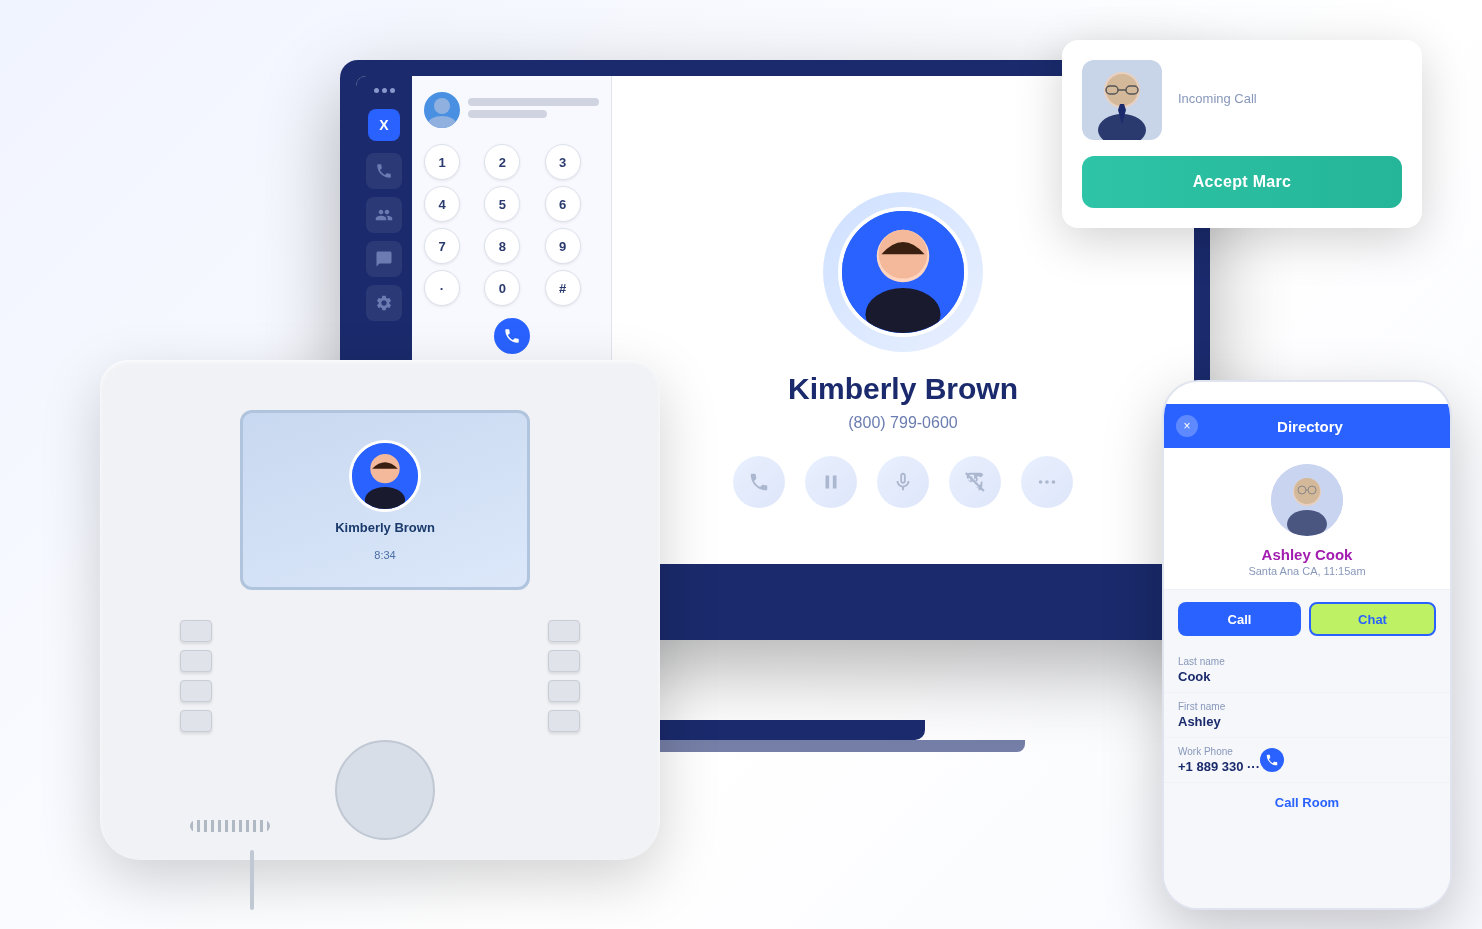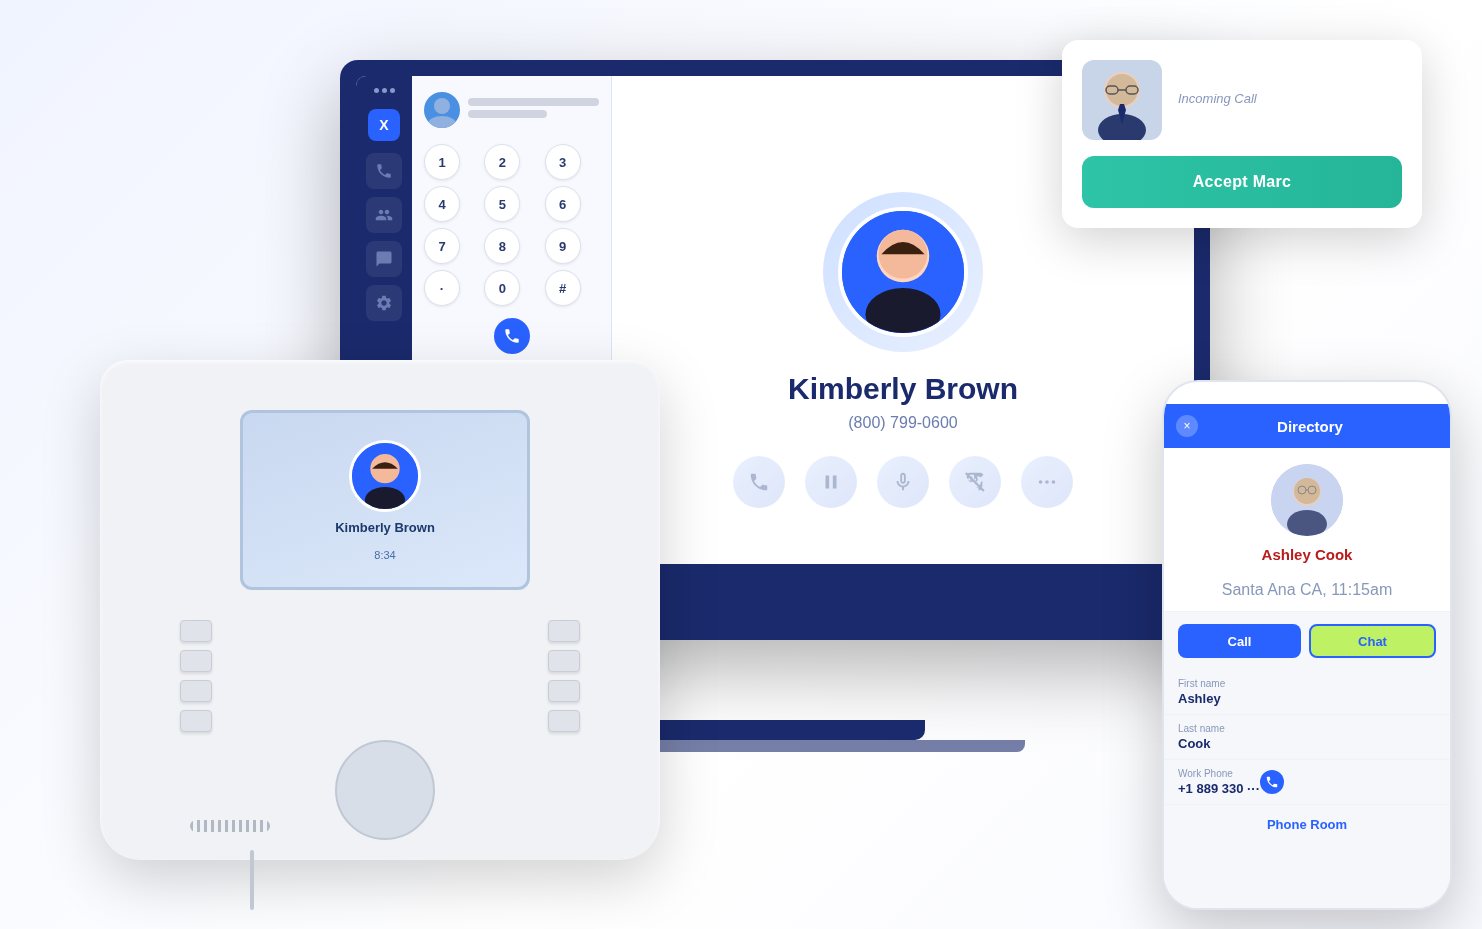--- a/index.html
+++ b/index.html
@@ -393,7 +393,6 @@
       color: #8898bb;
       font-weight: 500;
       margin-bottom: 4px;
-      font-style: italic;
     }
     .incoming-name {
       font-size: 26px;

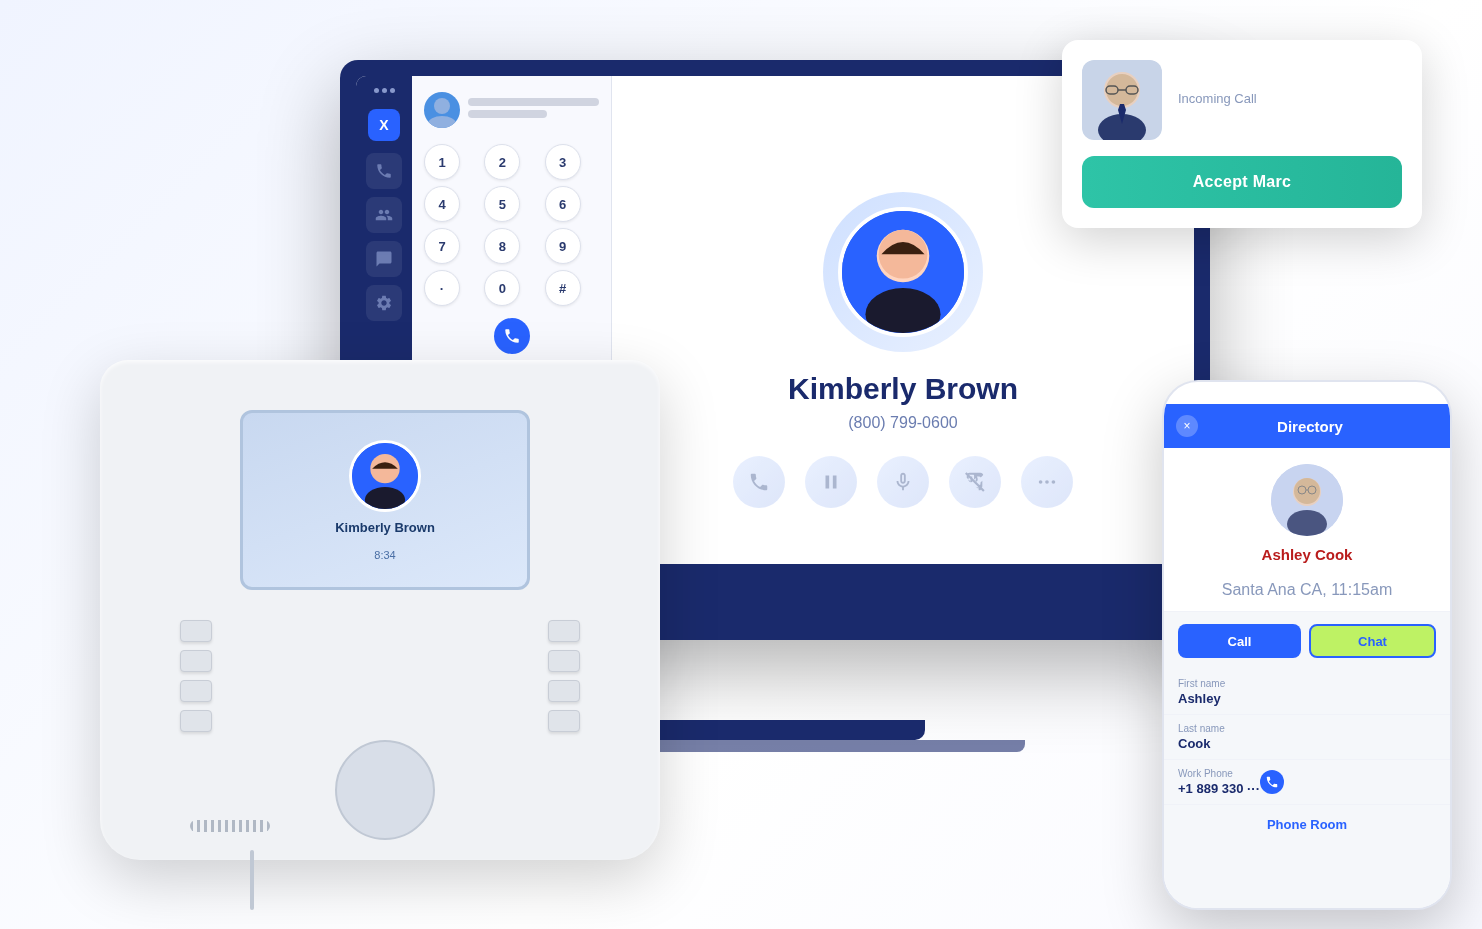--- a/index.html
+++ b/index.html
@@ -496,8 +496,8 @@
     .mobile-contact-name {
       font-size: 15px;
       font-weight: 700;
-      color: #b91c1c;
-      margin-bottom: 18px;
+      color: #a21caf;
+      margin-bottom: 2px;
     }
     .mobile-contact-location {
       font-size: 16px;

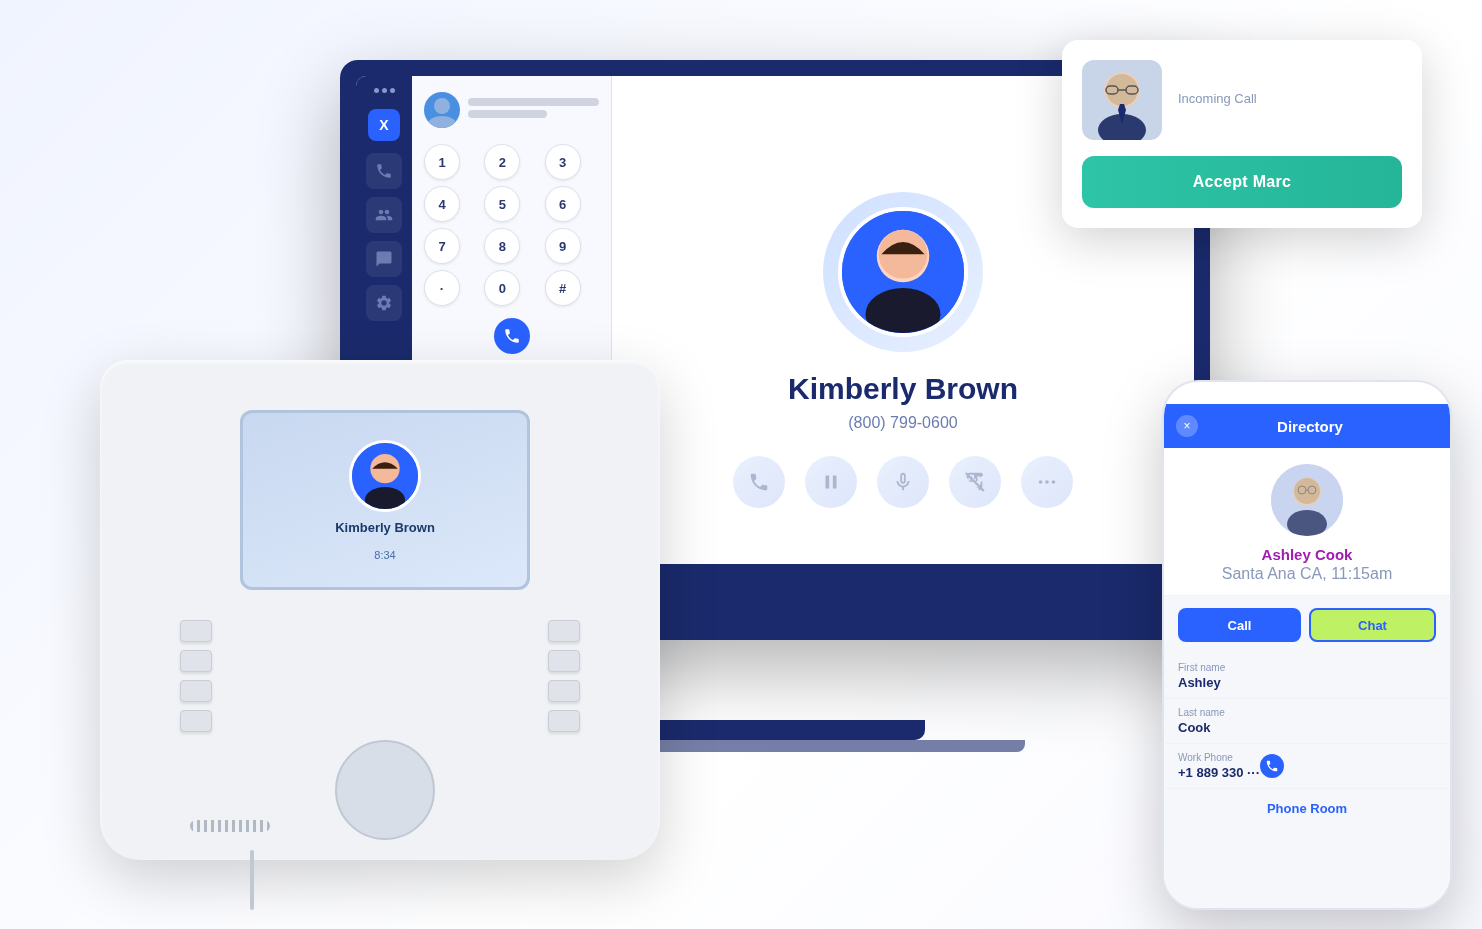--- a/index.html
+++ b/index.html
@@ -500,7 +500,7 @@
       margin-bottom: 2px;
     }
     .mobile-contact-location {
-      font-size: 16px;
+      font-size: 11px;
       color: #8898bb;
     }
     

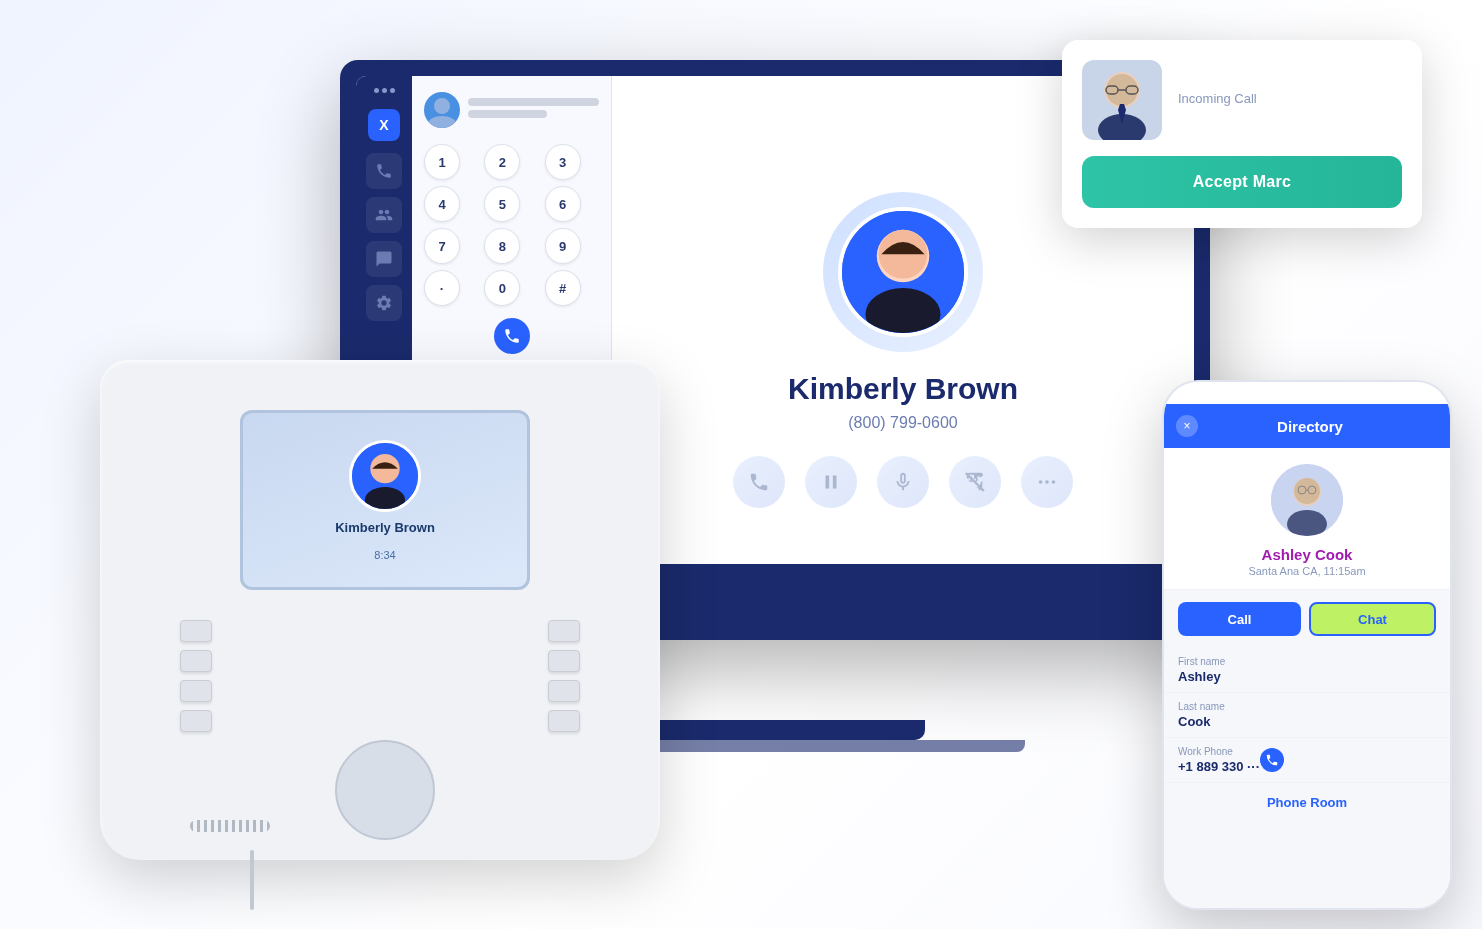--- a/index.html
+++ b/index.html
@@ -797,13 +797,13 @@
       </div>
 
       <div class="mobile-field">
+        <div class="mobile-field-label">Last name</div>
+        <div class="mobile-field-value">Cook</div>
+      </div>
+
+      <div class="mobile-field">
         <div class="mobile-field-label">First name</div>
         <div class="mobile-field-value">Ashley</div>
-      </div>
-
-      <div class="mobile-field">
-        <div class="mobile-field-label">Last name</div>
-        <div class="mobile-field-value">Cook</div>
       </div>
 
       <div class="mobile-phone-row">

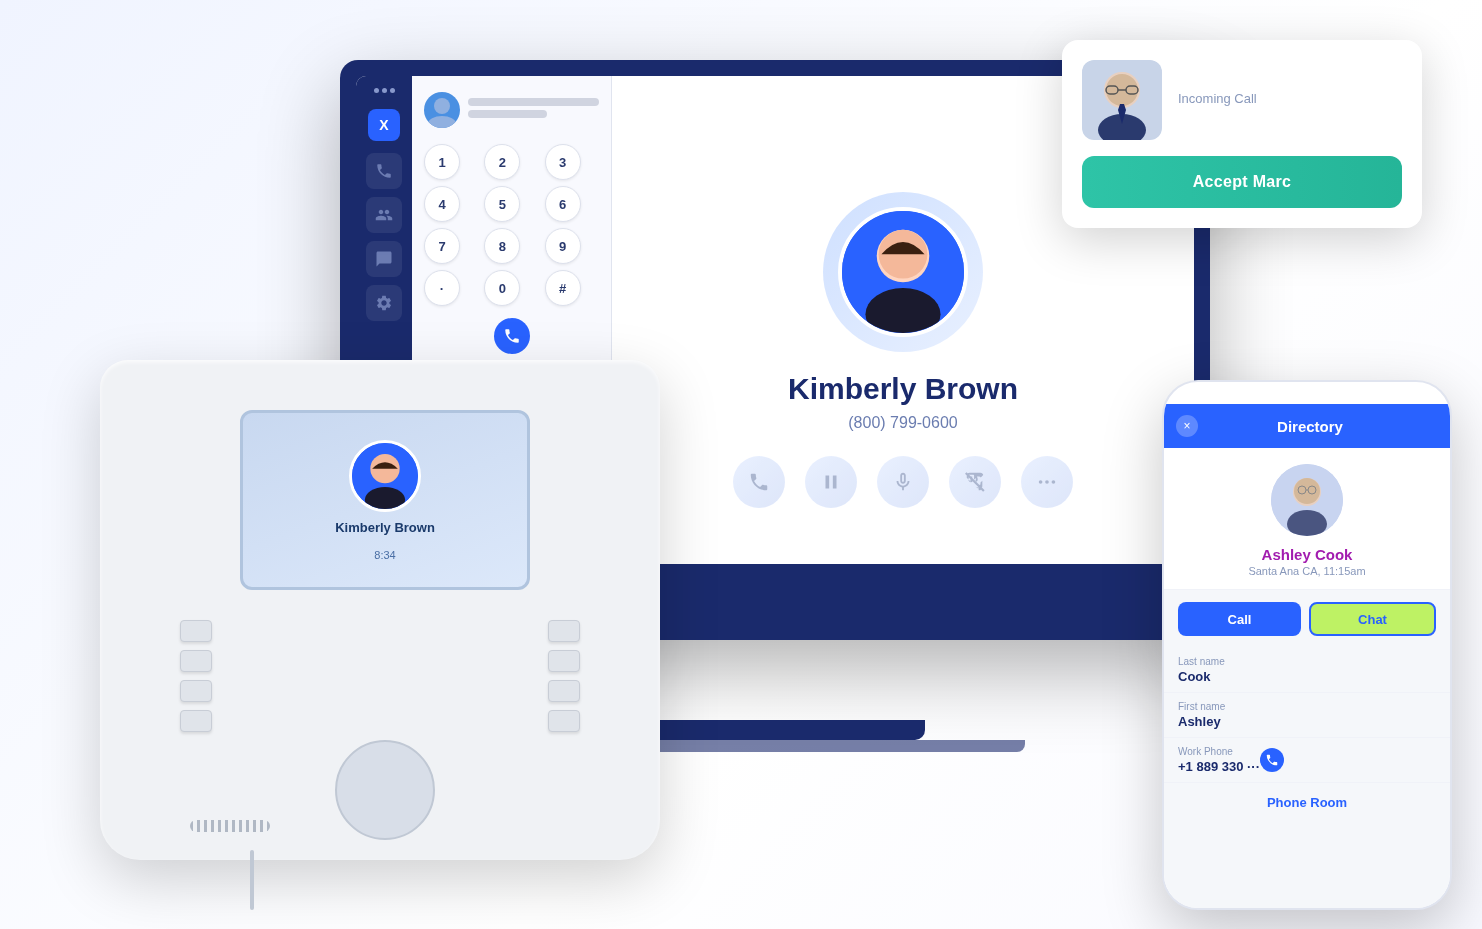--- a/index.html
+++ b/index.html
@@ -819,7 +819,7 @@
       </div>
 
       <div class="mobile-call-room-row">
-        <span class="mobile-call-room-link">Phone Room</span>
+        <span class="mobile-call-room-link">Call Room</span>
       </div>
 
     </div>

